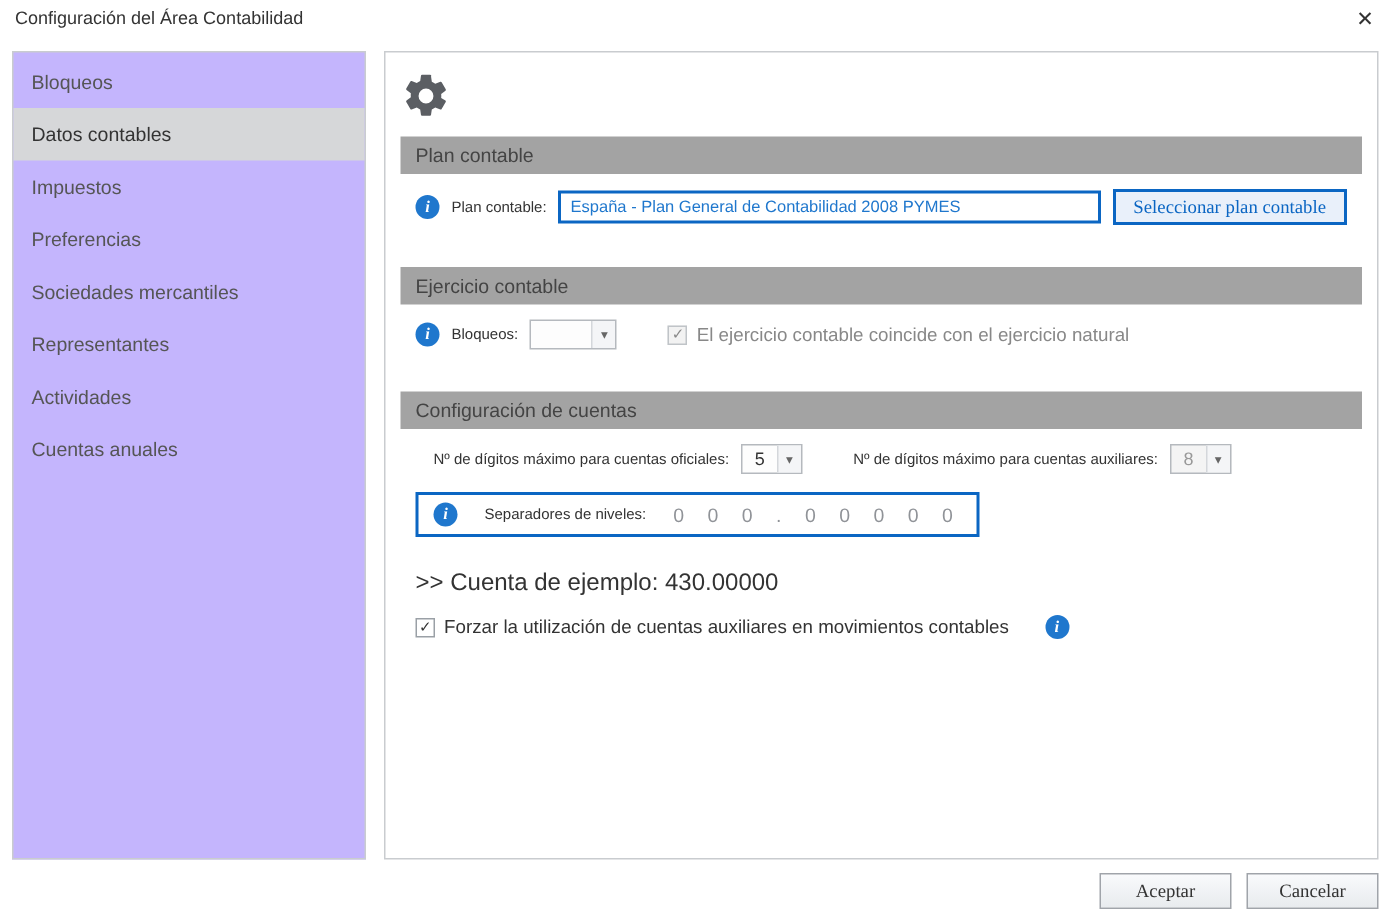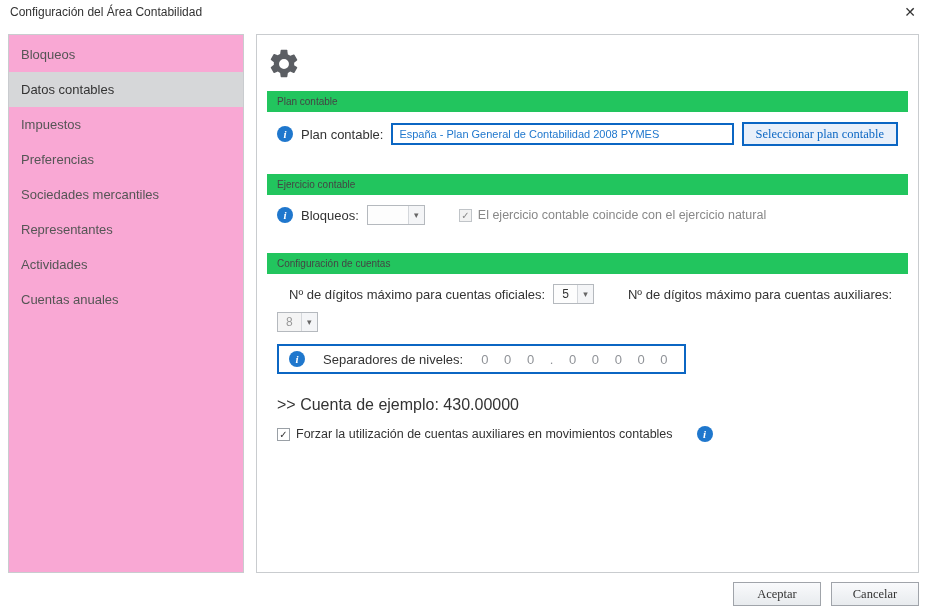--- a/index.html
+++ b/index.html
@@ -47,7 +47,7 @@
   .sidebar {
     width: 236px;
     border: 1px solid #c9cccf;
-    background: #f9a8d4;
+    background: #c4b5fd;
     padding: 2px 0;
   }
   .sidebar-item {

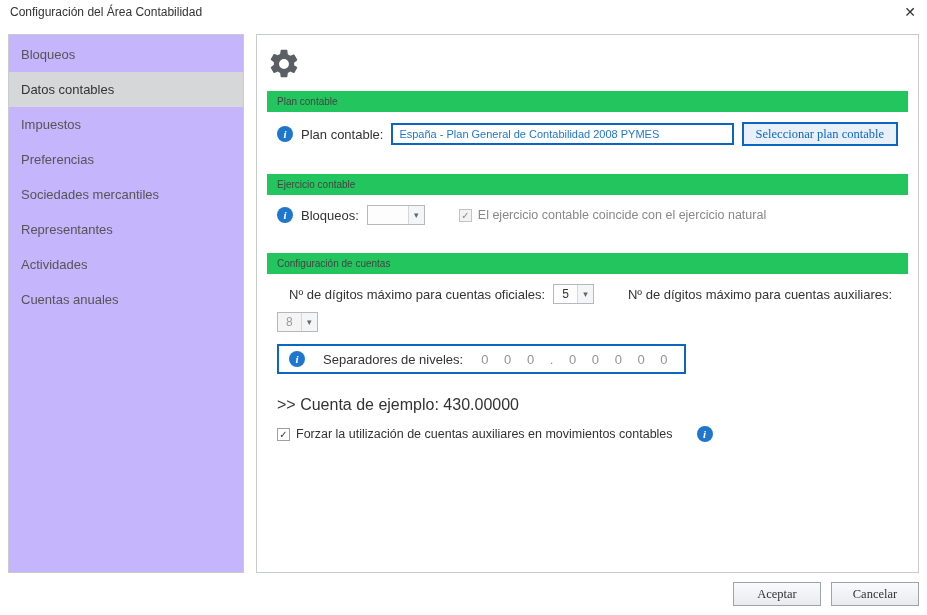--- a/index.html
+++ b/index.html
@@ -88,8 +88,8 @@
     margin-bottom: 8px;
   }
   .group-title {
-    background: #22c55e;
-    font-size: 10px;
+    background: #a3a3a3;
+    font-size: 13px;
     color: #444;
     padding: 5px 10px;
     margin: 0 0 10px 0;

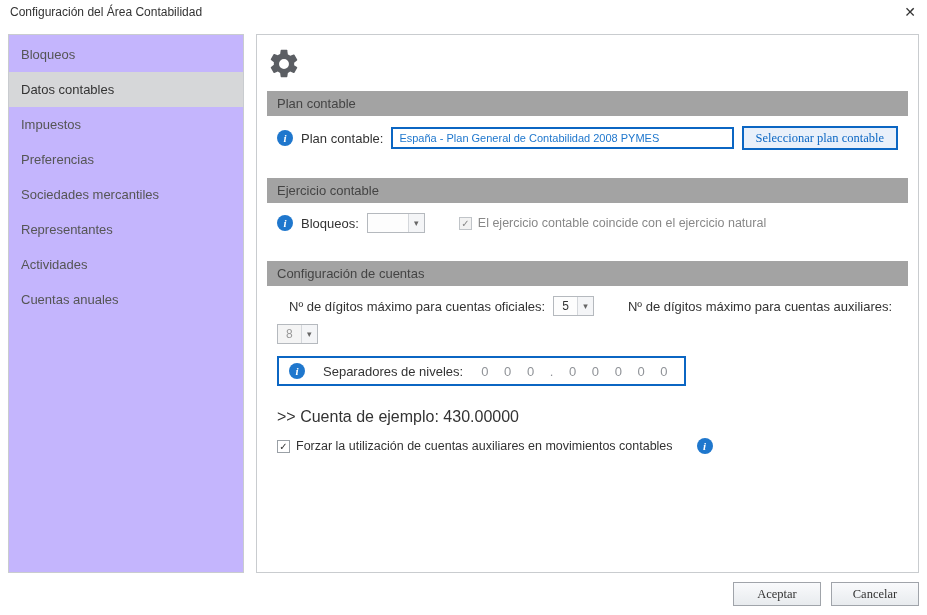--- a/index.html
+++ b/index.html
@@ -123,7 +123,7 @@
     cursor: default;
   }
 
-  .label { color: #333; font-size: 13px; }
+  .label { color: #333; font-size: 10px; }
 
   
   .plan-field {

